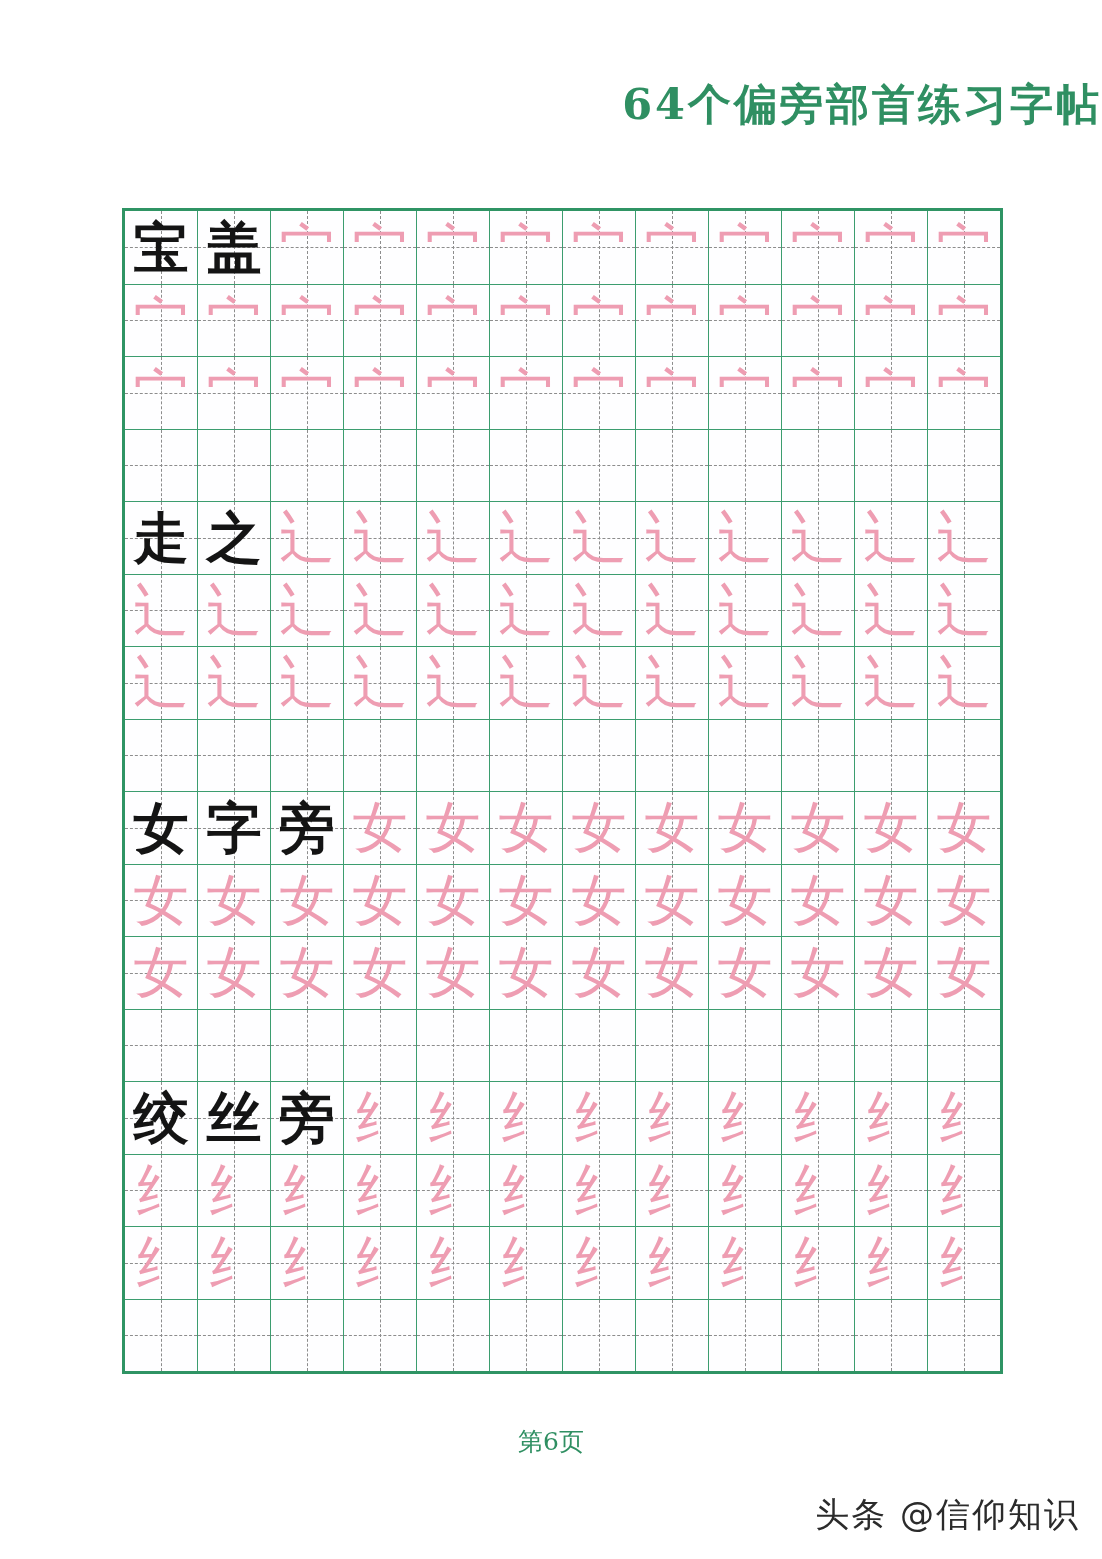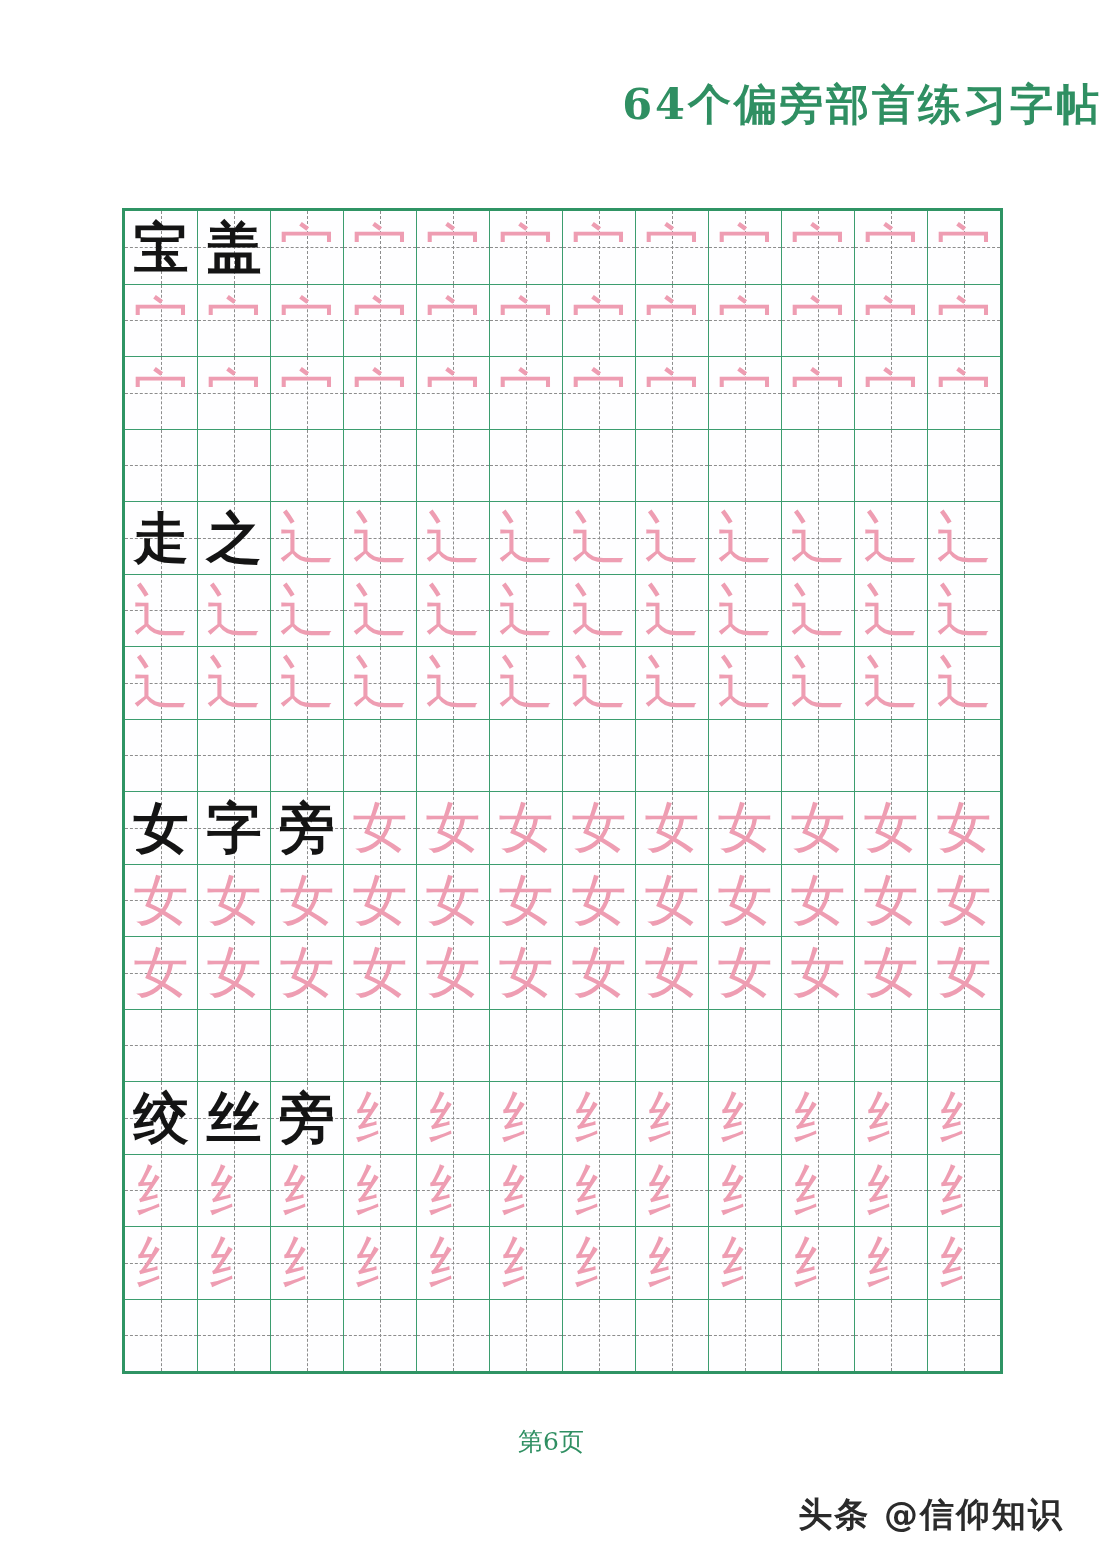--- a/index.html
+++ b/index.html
@@ -108,11 +108,11 @@
 
   .watermark {
     position: absolute;
-    right: 38px;
+    right: 22px;
     top: 1492px;
     font-family: "DejaVu Sans", "Liberation Sans", sans-serif;
     font-size: 34px;
-    font-weight: 700;
+    font-weight: 400;
     letter-spacing: 2px;
     color: #2b2b2b;
     text-shadow:

